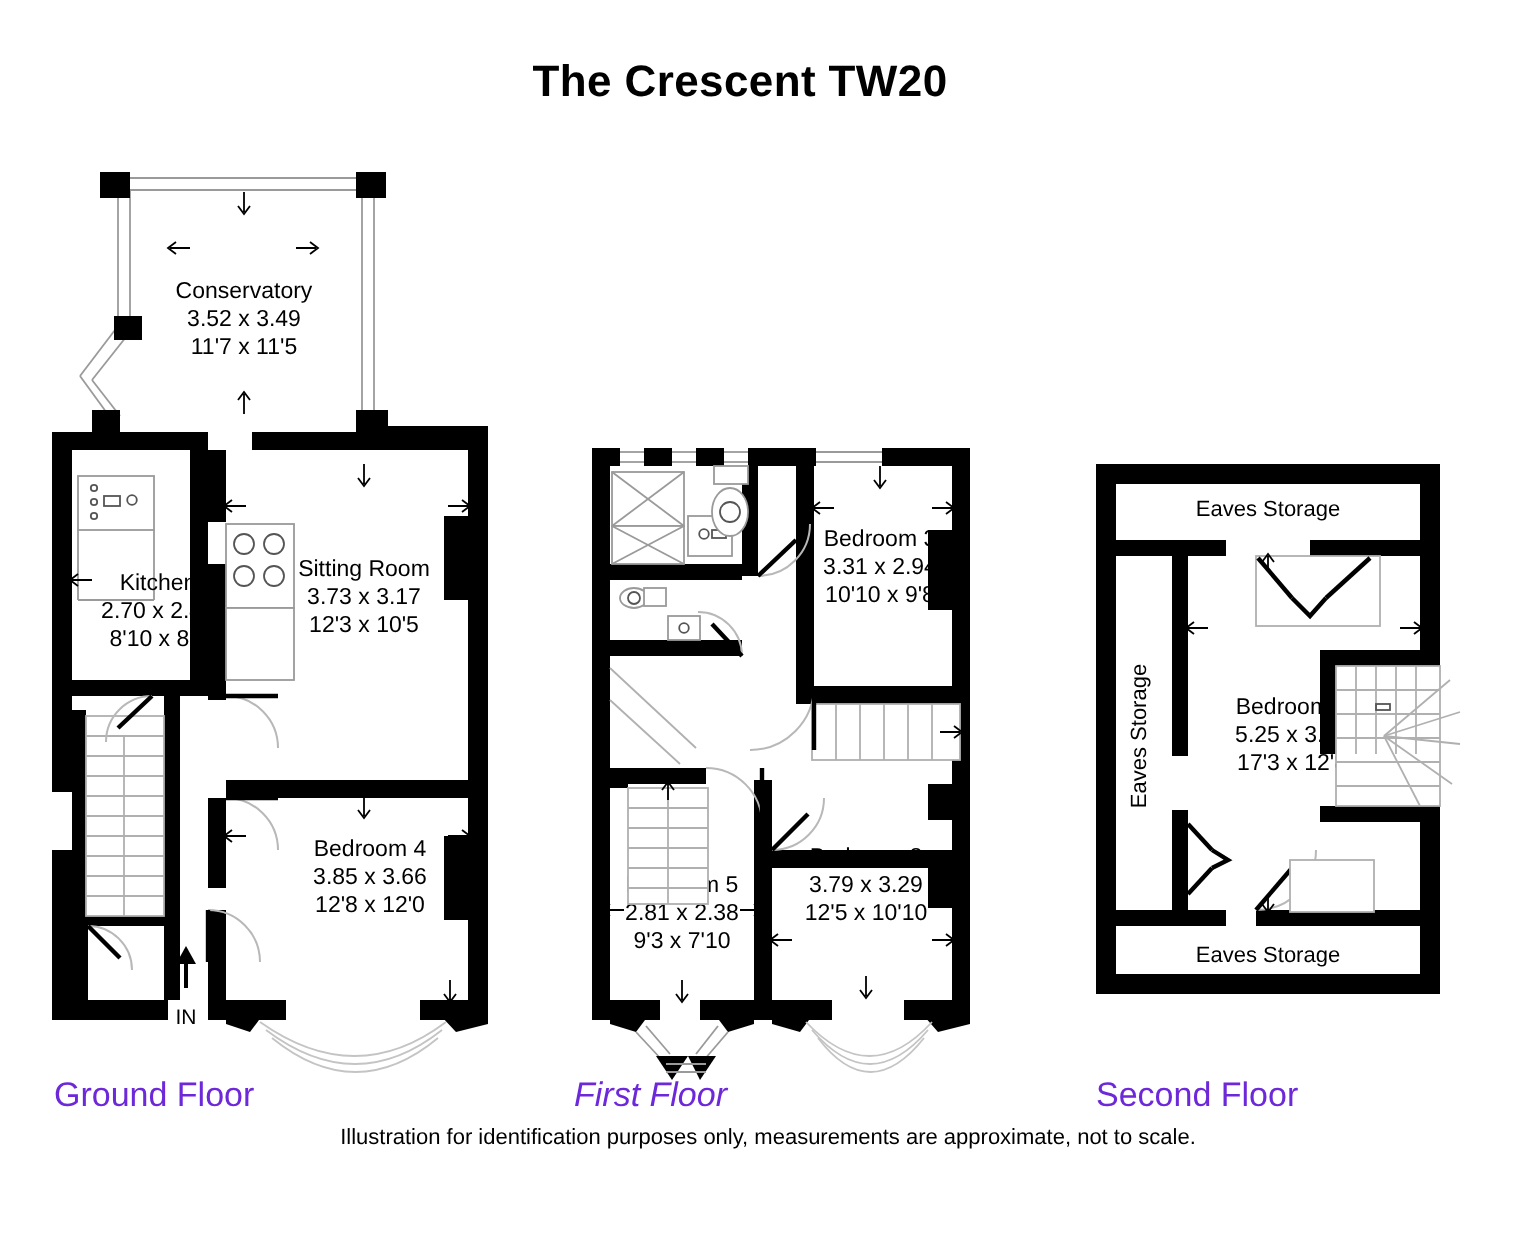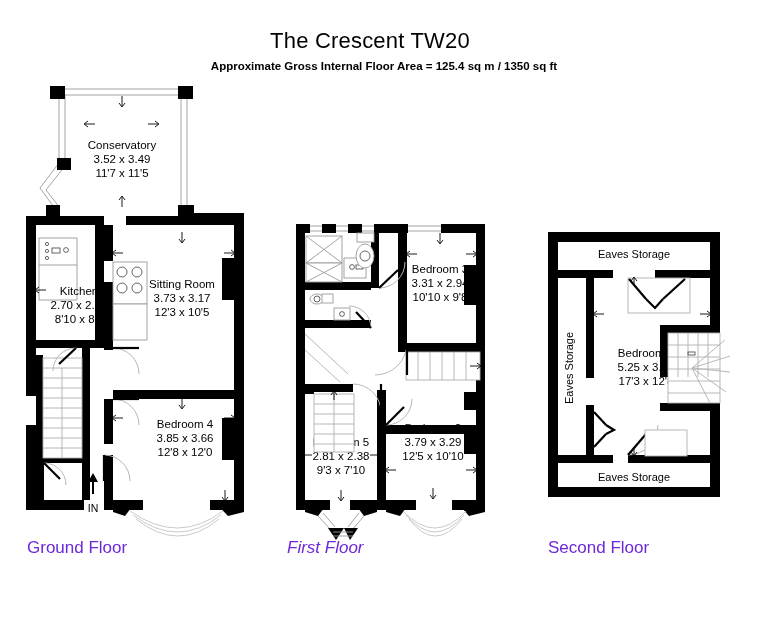--- a/index.html
+++ b/index.html
@@ -27,7 +27,7 @@
     width: 740px;
     text-align: center;
     font-size: 22px;
-    font-weight: 400;
+    font-weight: 700;
     letter-spacing: 0.2px;
     color: #000;
   }

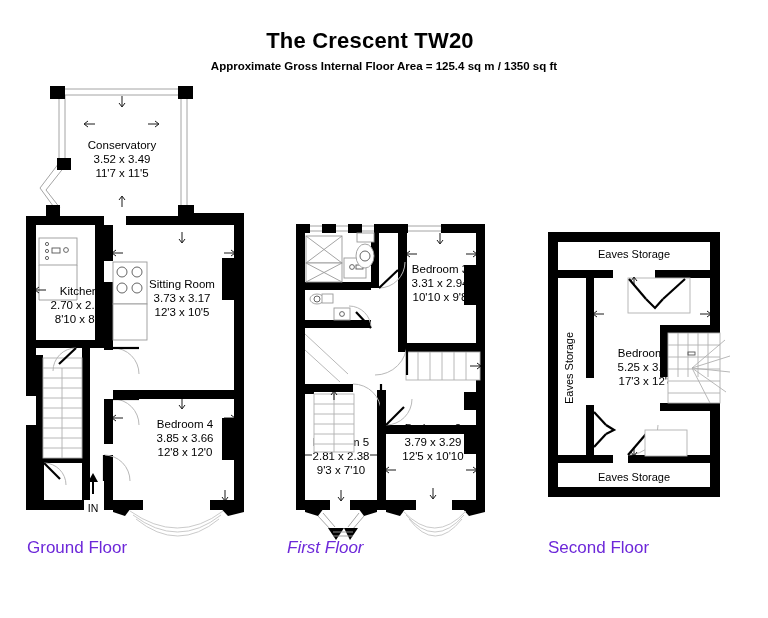--- a/index.html
+++ b/index.html
@@ -108,7 +108,6 @@
 <div id="page">
 
   <div class="title">The Crescent TW20</div>
-  <div class="subtitle">Approximate Gross Internal Floor Area  = 125.4 sq m  / 1350 sq ft</div>
 
   <svg class="plan" viewBox="0 0 768 618">
 

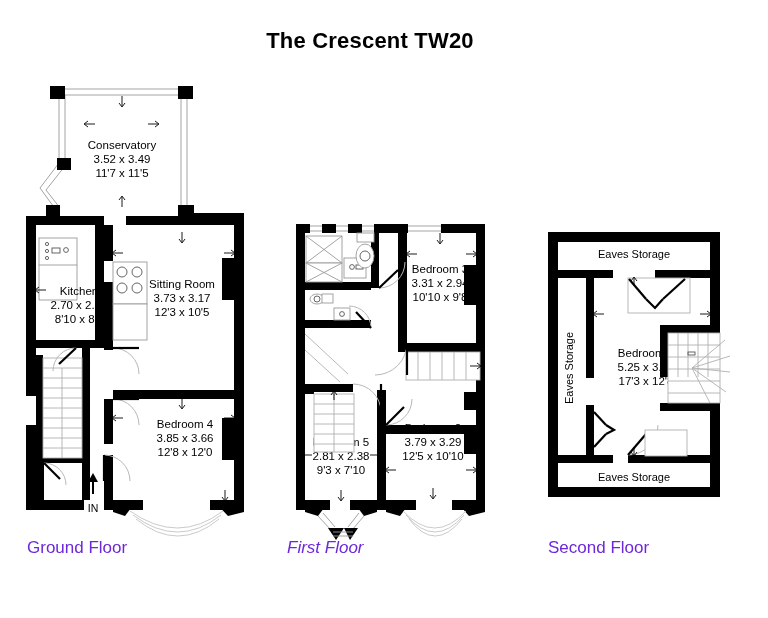--- a/index.html
+++ b/index.html
@@ -507,6 +507,7 @@
   <div class="floor-label" style="left:287px; top:538px;font-style:italic;">First Floor</div>
   <div class="floor-label" style="left:548px; top:538px;">Second Floor</div>
 
+  <div class="footer">Illustration for identification purposes only, measurements are approximate, not to scale.</div>
 </div>
 
 </body></html>

